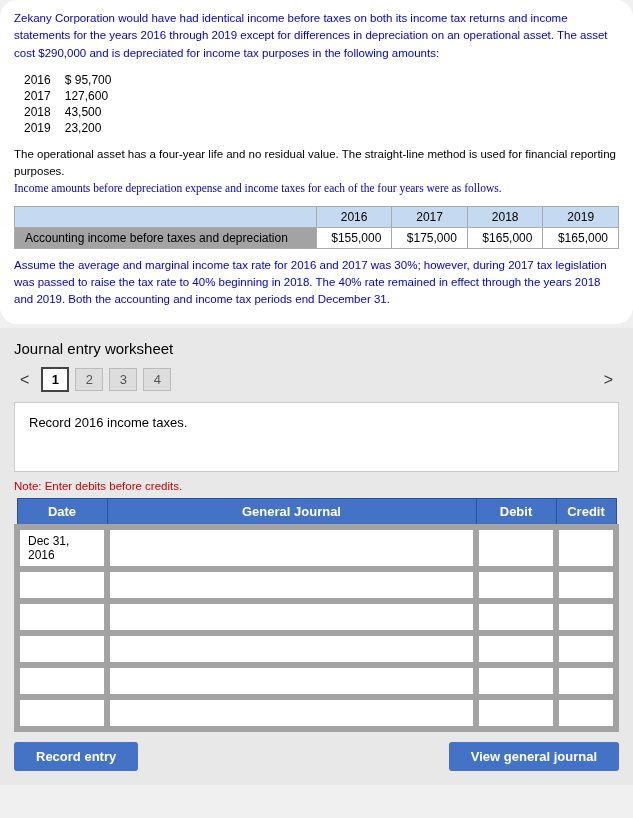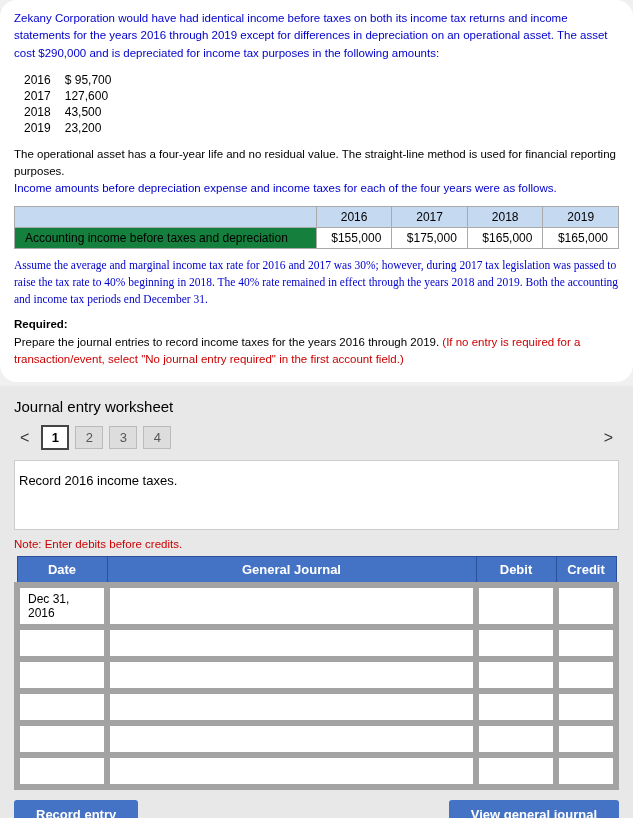--- a/index.html
+++ b/index.html
@@ -41,6 +41,7 @@
     }
     .note-text .highlight {
       color: #0000cc;
+      font-family: Liberation Serif, serif;
     }
     .income-table-wrapper {
       margin: 4px 0 8px 0;

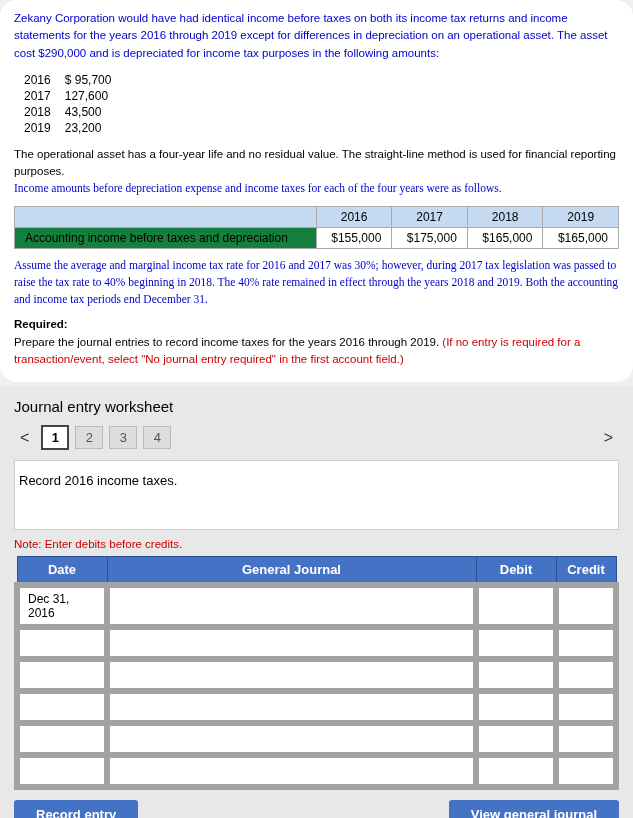--- a/index.html
+++ b/index.html
@@ -65,7 +65,7 @@
       font-size: 12px;
     }
     .income-table td:first-child {
-      background: #15803d;
+      background: #a3a3a3;
     }
     .income-table td:not(:first-child) {
       text-align: right;

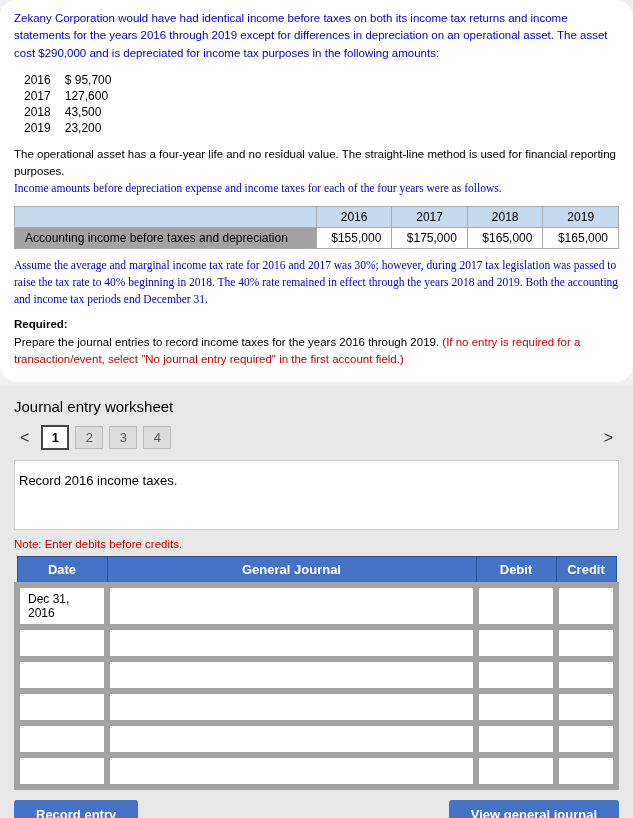--- a/index.html
+++ b/index.html
@@ -74,7 +74,6 @@
       font-size: 11.5px;
       line-height: 1.5;
       margin-bottom: 8px;
-      font-family: Liberation Serif, serif;
     }
     .tax-text .highlight {
       color: #0000cc;

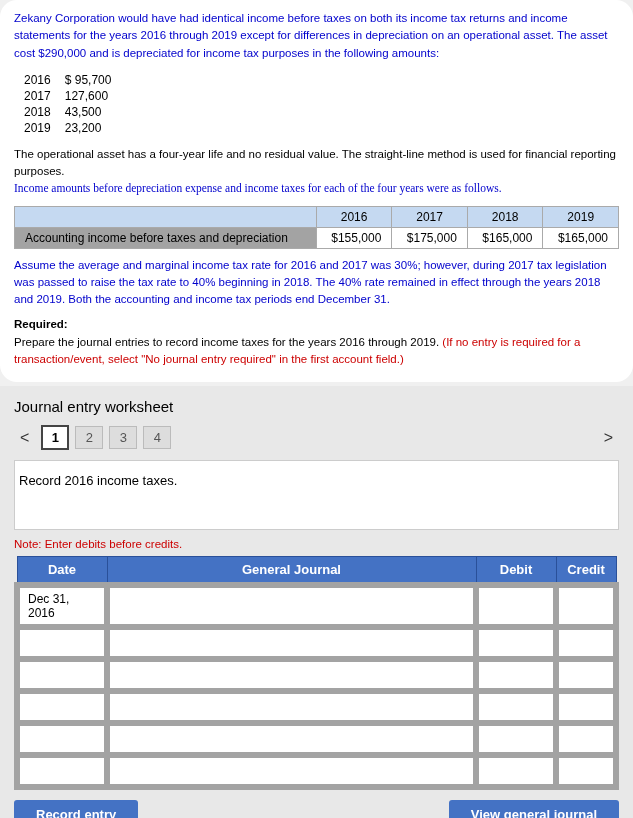--- a/index.html
+++ b/index.html
@@ -271,10 +271,6 @@
     <span class="highlight">Assume the average and marginal income tax rate for 2016 and 2017 was 30%; however, during 2017 tax legislation was passed to raise the tax rate to 40% beginning in 2018. The 40% rate remained in effect through the years 2018 and 2019. Both the accounting and income tax periods end December 31.</span>
   </p>
 
-  <p class="required-text">
-    <strong>Required:</strong><br>
-    Prepare the journal entries to record income taxes for the years 2016 through 2019. <span class="highlight-red">(If no entry is required for a transaction/event, select "No journal entry required" in the first account field.)</span>
-  </p>
 </div>
 
 <div class="journal-section">

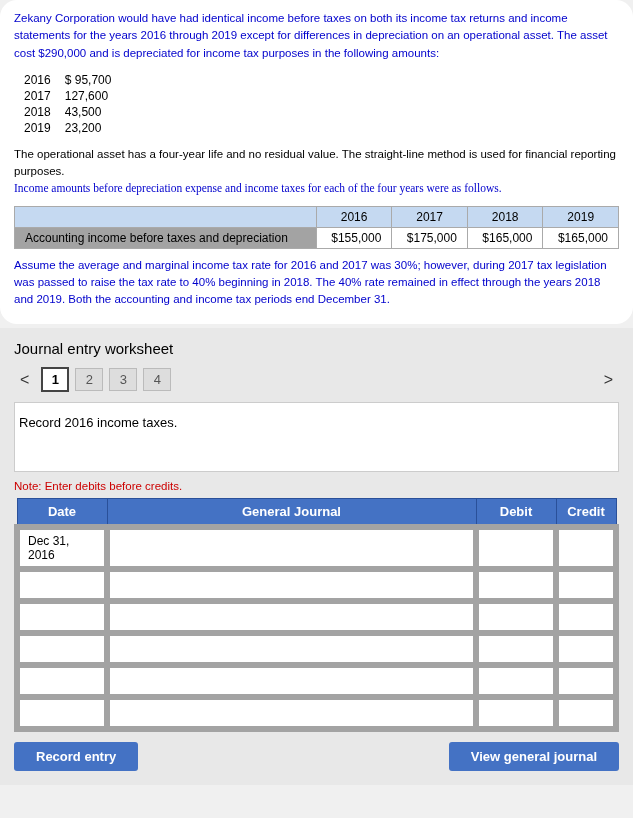--- a/index.html
+++ b/index.html
@@ -131,7 +131,7 @@
     .instruction-box {
       background: #fff;
       border: 1px solid #ccc;
-      padding: 12px 4px;
+      padding: 12px 14px;
       margin-bottom: 8px;
       min-height: 70px;
       font-size: 13px;

